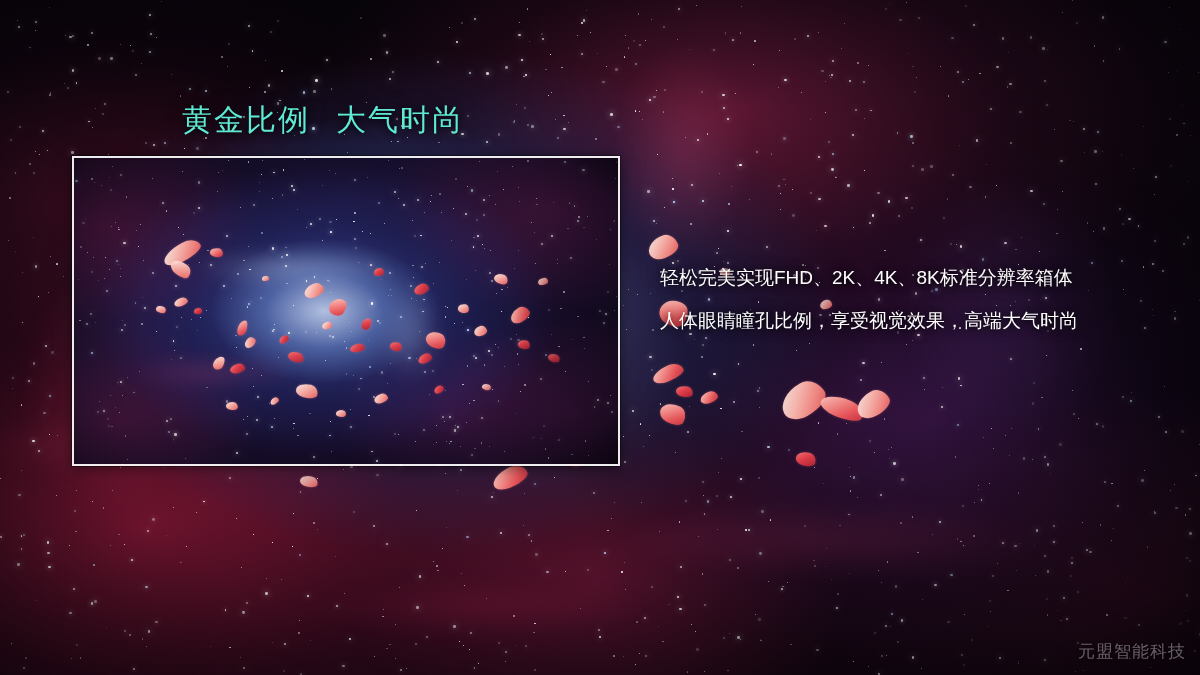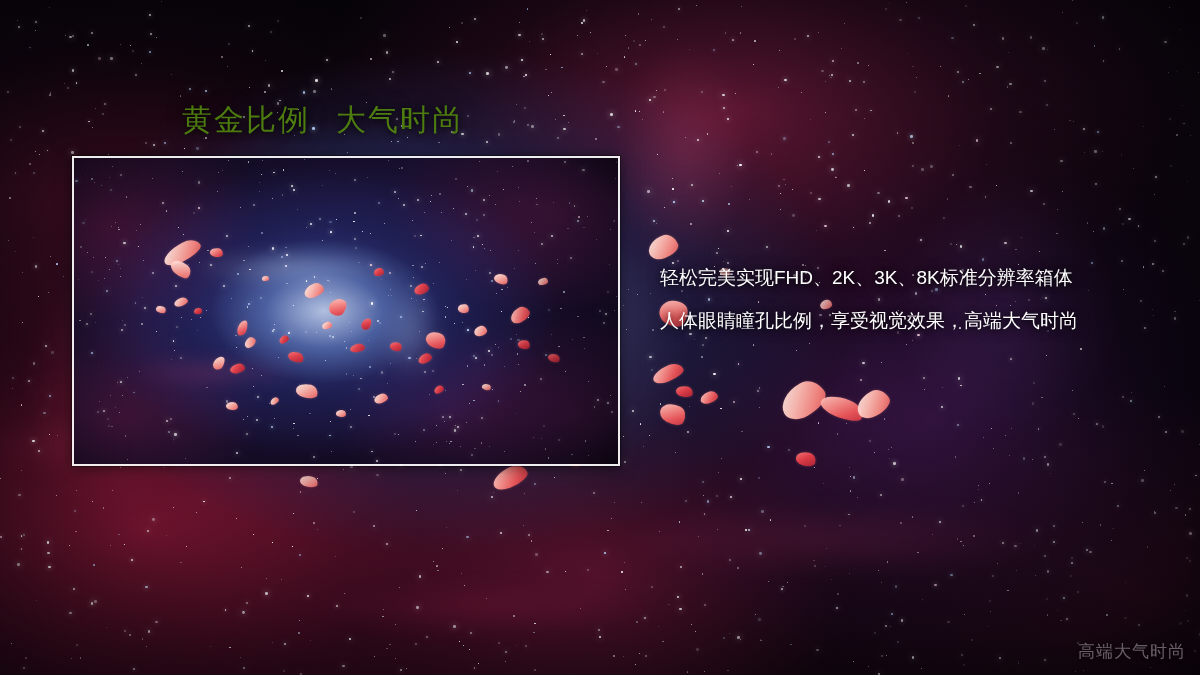--- a/index.html
+++ b/index.html
@@ -122,7 +122,7 @@
     left:182px; top:100px;
     font-size:30px;
     letter-spacing:2px;
-    color:#4d7c0f;
+    color:#5eead4;
     white-space:nowrap;
     text-shadow:0 1px 7px rgba(0,0,0,0.78), 0 0 18px rgba(0,0,0,0.5);
   }

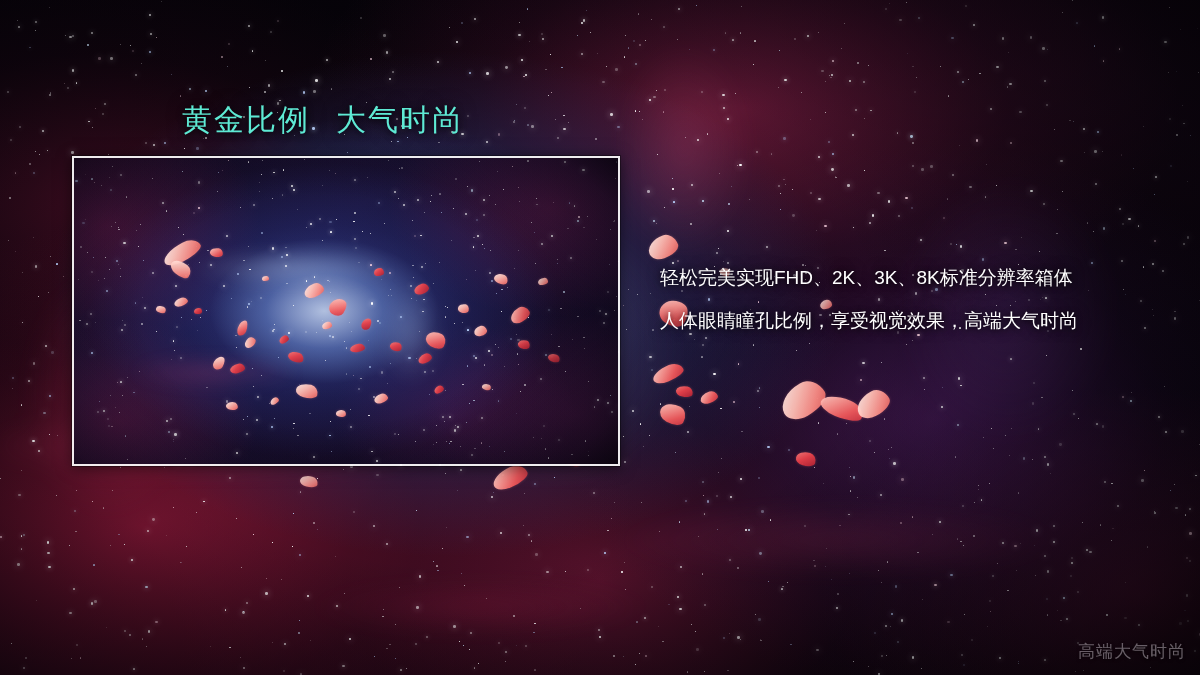--- a/index.html
+++ b/index.html
@@ -1810,7 +1810,7 @@
   </div>
 
   <div id="bodytext">
-    <p>轻松完美实现FHD、2K、3K、8K标准分辨率箱体</p>
+    <p>轻松完美实现FHD、2K、4K、8K标准分辨率箱体</p>
     <p>人体眼睛瞳孔比例，享受视觉效果，高端大气时尚</p>
   </div>
 

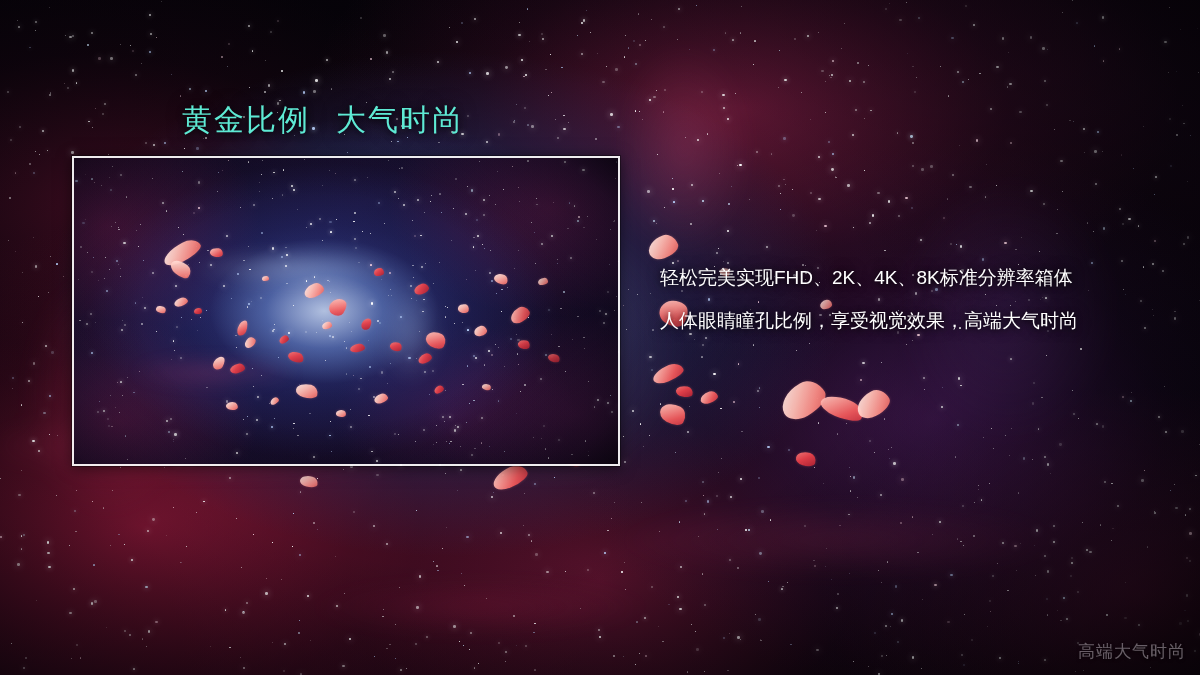--- a/index.html
+++ b/index.html
@@ -1814,7 +1814,7 @@
     <p>人体眼睛瞳孔比例，享受视觉效果，高端大气时尚</p>
   </div>
 
-  <div id="watermark">高端大气时尚</div>
+  <div id="watermark">元盟智能科技</div>
 
 </div>
 

